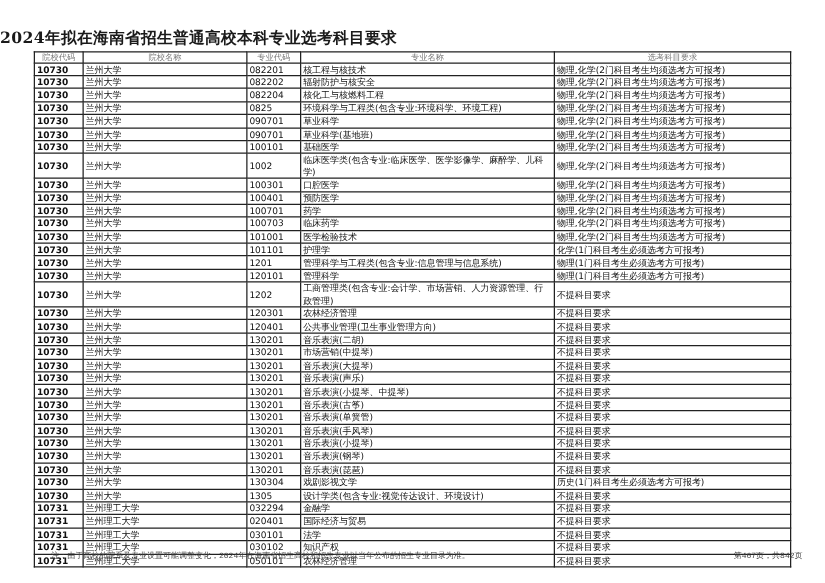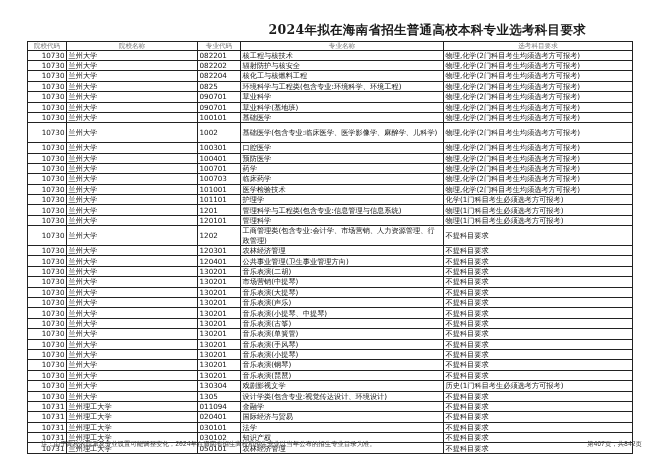--- a/index.html
+++ b/index.html
@@ -20,13 +20,12 @@
       left: 0;
       width: 548px;
       top: 22px;
-      text-align: right;
+      text-align: left;
       font-family: "DejaVu Serif", "Liberation Serif", serif;
       font-weight: bold;
       font-size: 12.5px;
       letter-spacing: 0.3px;
       color: #1a1a1a;
-      margin-left: 38px;
     }
     table.majors {
       position: absolute;

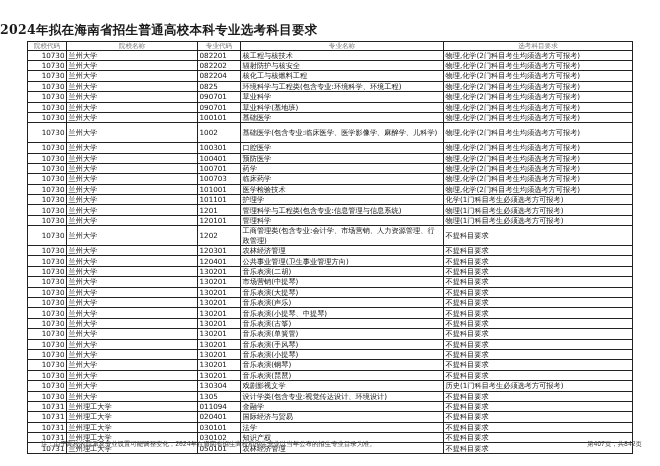--- a/index.html
+++ b/index.html
@@ -59,7 +59,8 @@
       text-align: center;
     }
     table.majors td.code {
-      text-align: right;
+      text-align: left;
+      font-weight: bold;
     }
     table.majors td.wrap {
       white-space: normal;

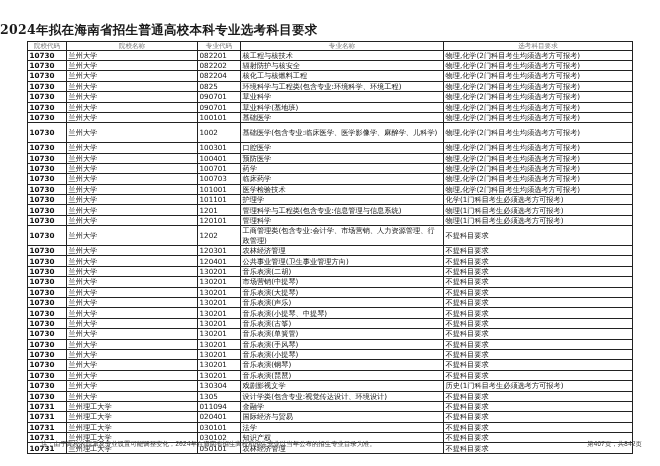--- a/index.html
+++ b/index.html
@@ -155,7 +155,7 @@
         <td class="code">10730</td>
         <td>兰州大学</td>
         <td>1002</td>
-        <td class="wrap">基础医学(包含专业:临床医学、医学影像学、麻醉学、儿科学)</td>
+        <td class="wrap">临床医学类(包含专业:临床医学、医学影像学、麻醉学、儿科学)</td>
         <td>物理,化学(2门科目考生均须选考方可报考)</td>
       </tr>
       <tr>

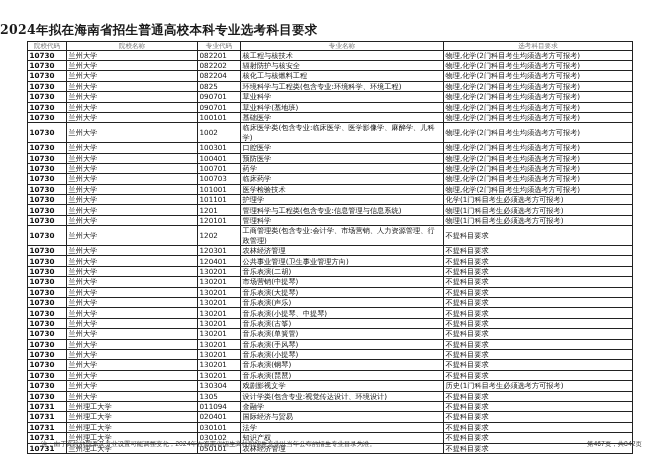--- a/index.html
+++ b/index.html
@@ -329,7 +329,7 @@
       <tr>
         <td class="code">10731</td>
         <td>兰州理工大学</td>
-        <td>011094</td>
+        <td>032294</td>
         <td>金融学</td>
         <td>不提科目要求</td>
       </tr>

